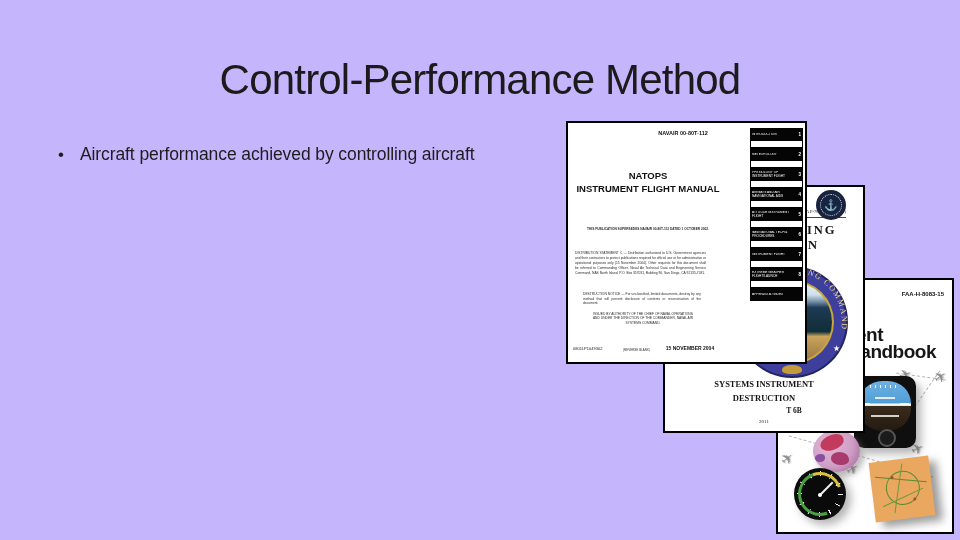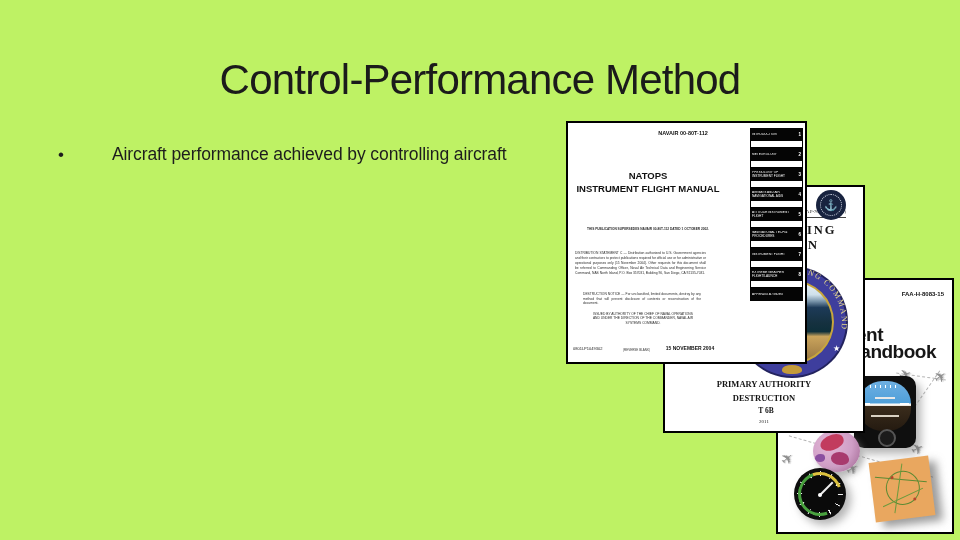--- a/index.html
+++ b/index.html
@@ -3,7 +3,7 @@
 <meta charset="utf-8">
 <style>
   html,body{margin:0;padding:0;background:#fff;}
-  .slide{position:relative;width:960px;height:540px;background:#bef264;overflow:hidden;
+  .slide{position:relative;width:960px;height:540px;background:#c4b5fd;overflow:hidden;
          font-family:"Liberation Sans", sans-serif;color:#1d1d1d;}
 
   

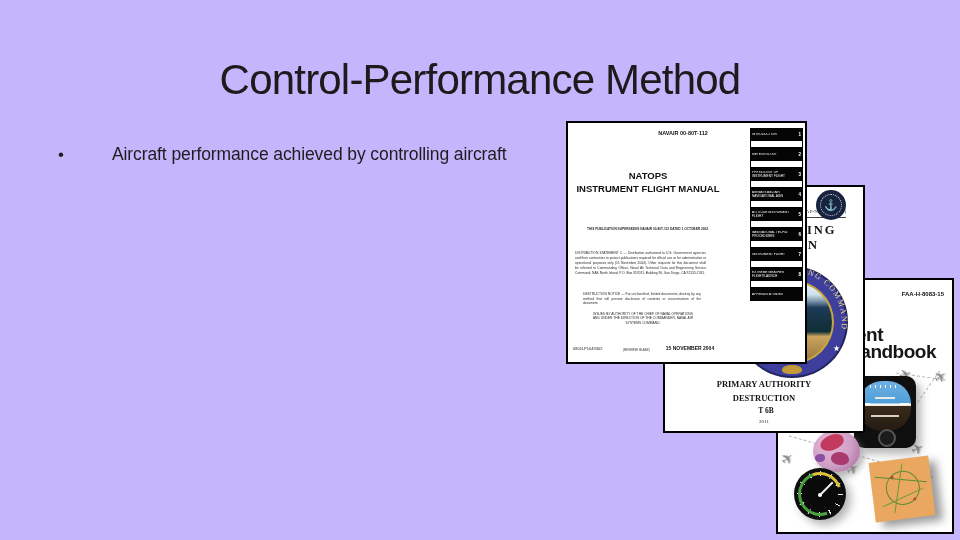--- a/index.html
+++ b/index.html
@@ -12,7 +12,7 @@
   .bullet-wrap{position:absolute;top:143px;left:58px;width:470px;}
   .bullet-row{display:flex;}
   .bullet-dot{width:22px;font-size:17px;line-height:23px;}
-  .bullet-text{font-size:17.5px;line-height:23px;letter-spacing:-0.1px;margin-left:32px;}
+  .bullet-text{font-size:17.5px;line-height:23px;letter-spacing:-0.1px;}
 
   
   .doc{position:absolute;background:#fff;border:2px solid #000;box-sizing:border-box;}

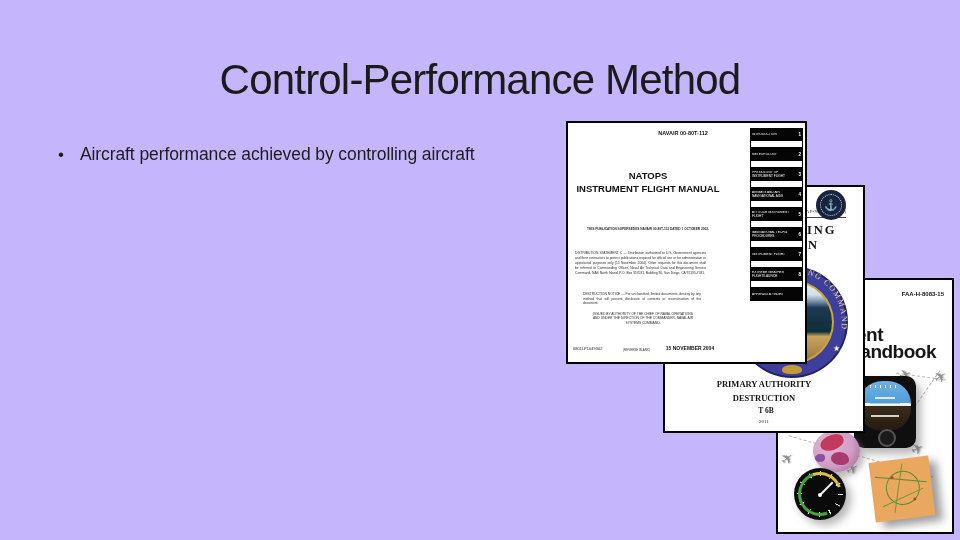--- a/index.html
+++ b/index.html
@@ -240,7 +240,7 @@
       <div class="seal-eagle"></div>
     </div>
 
-    <div class="sub1 serif">PRIMARY AUTHORITY</div>
+    <div class="sub1 serif">SYSTEMS INSTRUMENT</div>
     <div class="sub2 serif">DESTRUCTION</div>
     <div class="sub3 serif">T 6B</div>
     <div class="sub4 serif">2011</div>

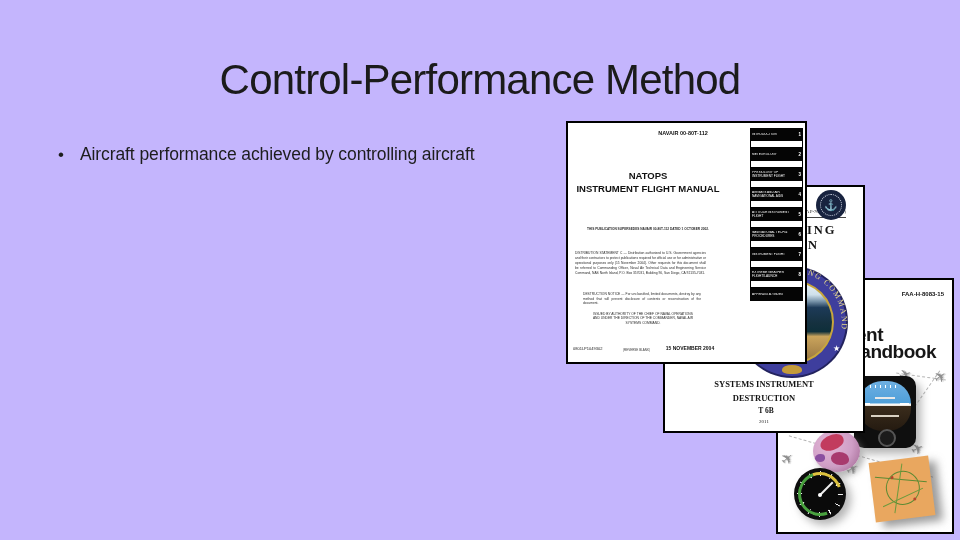--- a/index.html
+++ b/index.html
@@ -74,8 +74,8 @@
         font-size:8.5px;color:#151515;}
   .sub2{position:absolute;top:206px;left:0;width:198px;text-align:center;font-weight:bold;
         font-size:8.5px;color:#151515;}
-  .sub3{position:absolute;top:219px;left:12px;width:178px;text-align:center;font-weight:bold;
-        font-size:7.5px;color:#151515;}
+  .sub3{position:absolute;top:219px;left:0;width:178px;text-align:center;font-weight:bold;
+        font-size:7.5px;color:#151515;padding-left:40px;}
   .sub4{position:absolute;top:232px;left:0;width:198px;text-align:center;font-size:5px;color:#222;}
 
   

